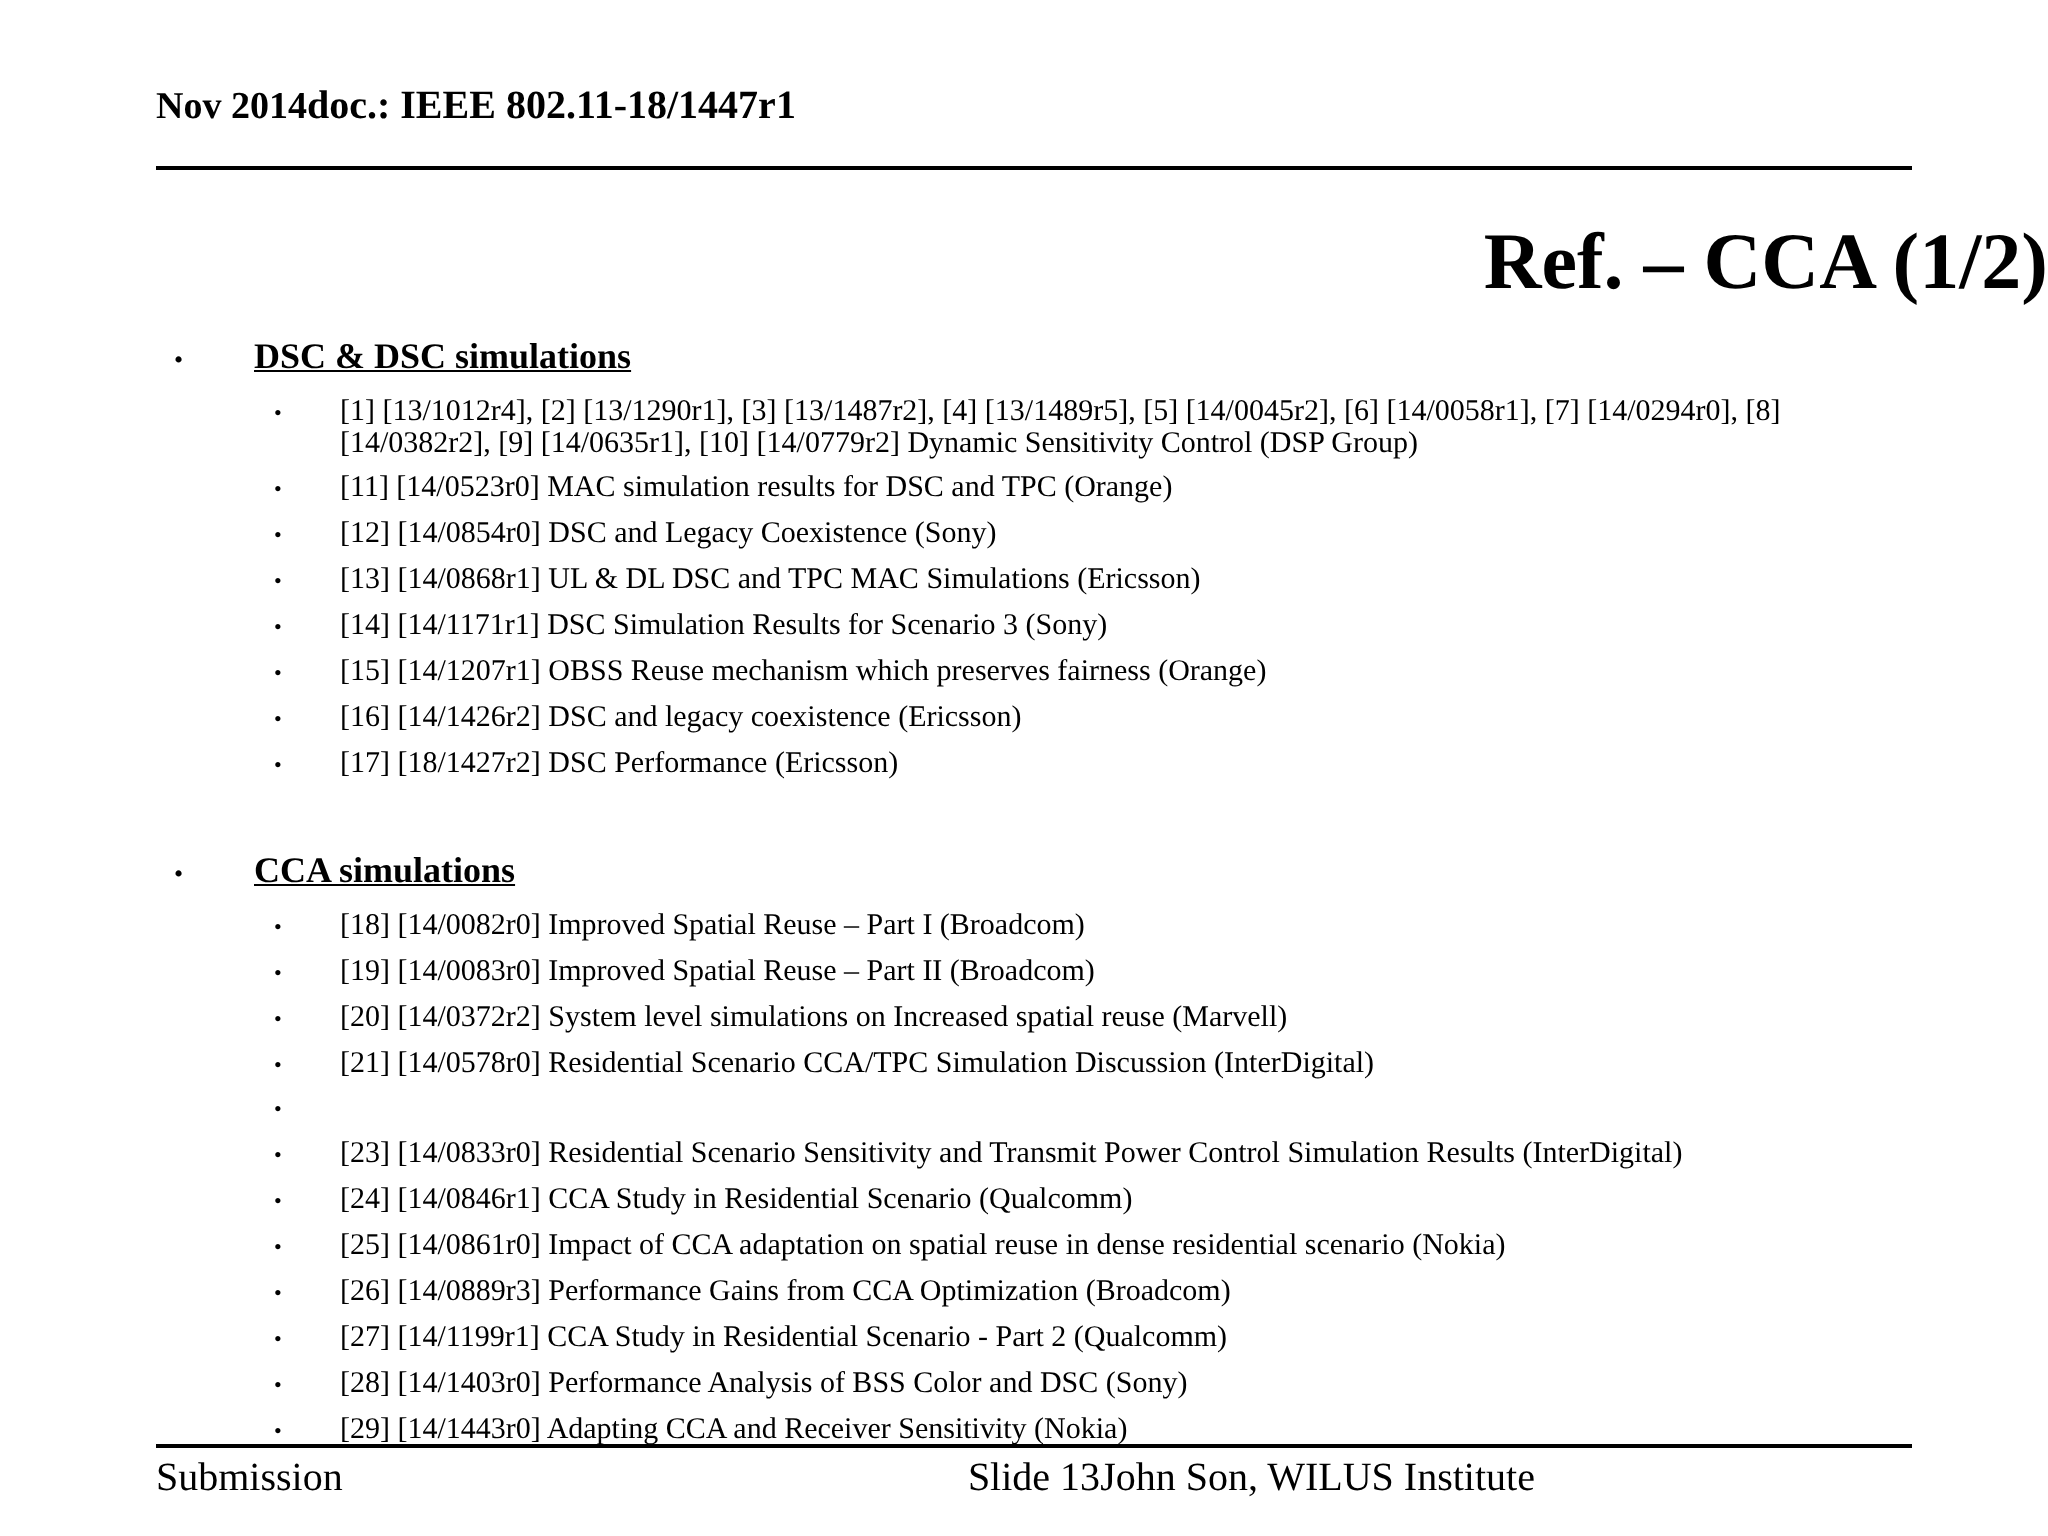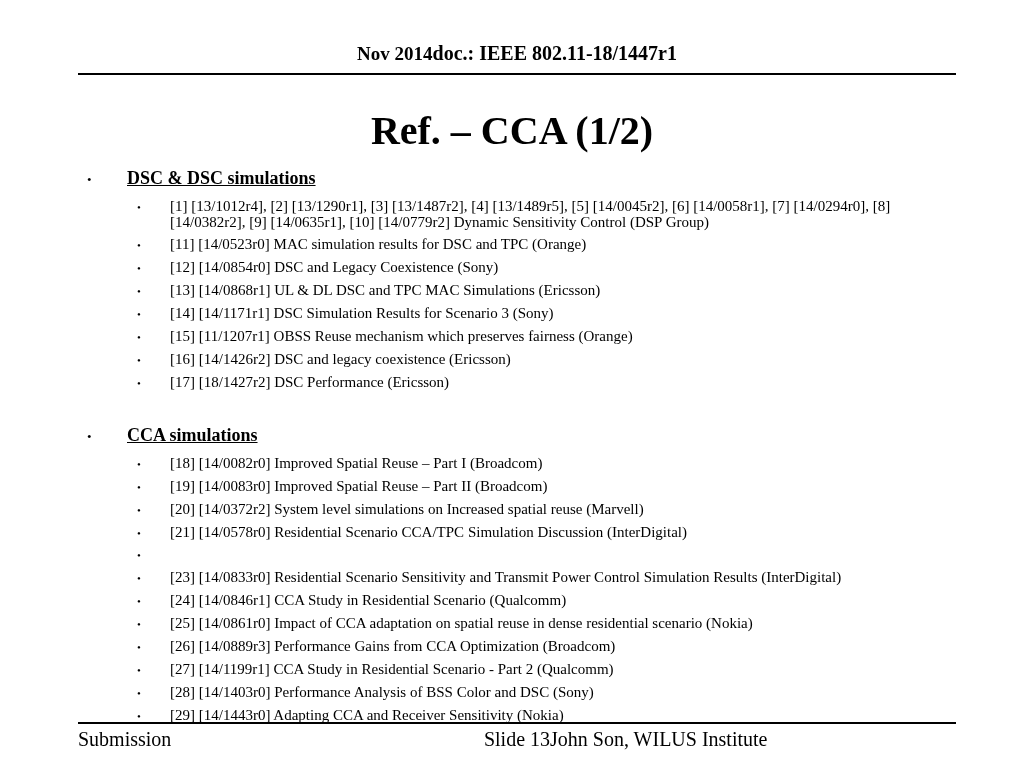--- a/index.html
+++ b/index.html
@@ -19,10 +19,10 @@
     right: 68px;
     top: 42px;
     display: flex;
-    justify-content: center;
+    justify-content: flex-start;
     align-items: flex-end;
     border-bottom: 2px solid #000000;
-    padding-bottom: 8px;
+    padding-bottom: 18px;
     font-weight: bold;
   }
   .header .date { font-size: 19px; }

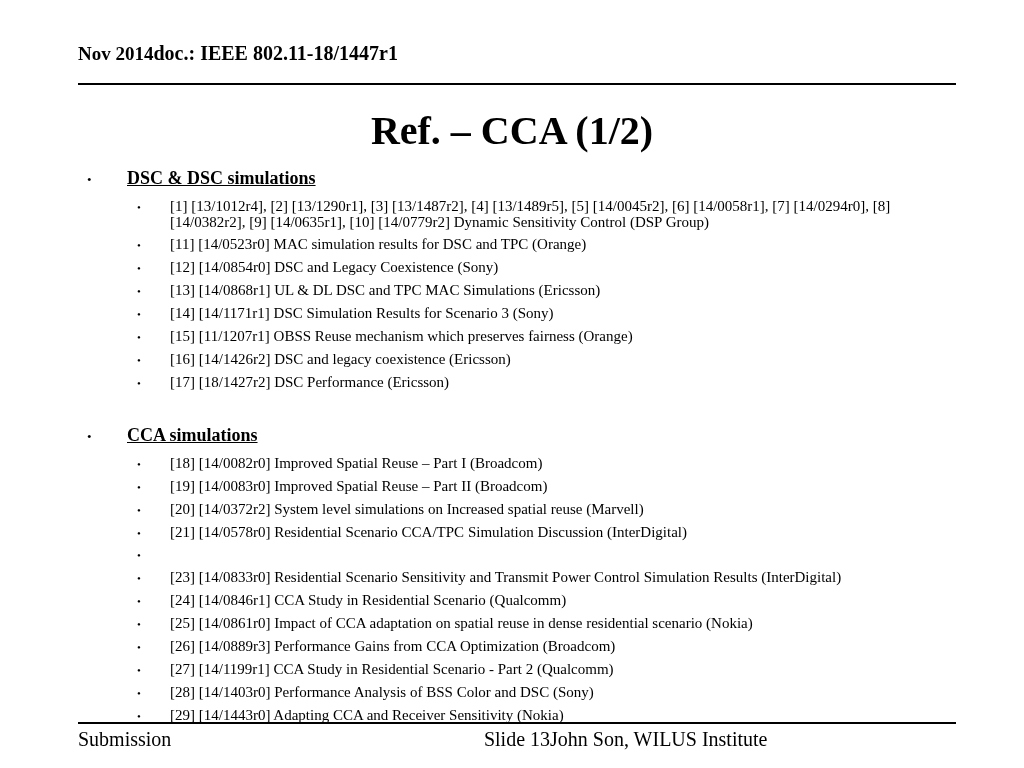--- a/index.html
+++ b/index.html
@@ -33,7 +33,7 @@
     top: 108px;
     left: 0;
     width: 100%;
-    text-align: center;
+    text-align: right;
     font-size: 40px;
     font-weight: bold;
     line-height: 1.15;

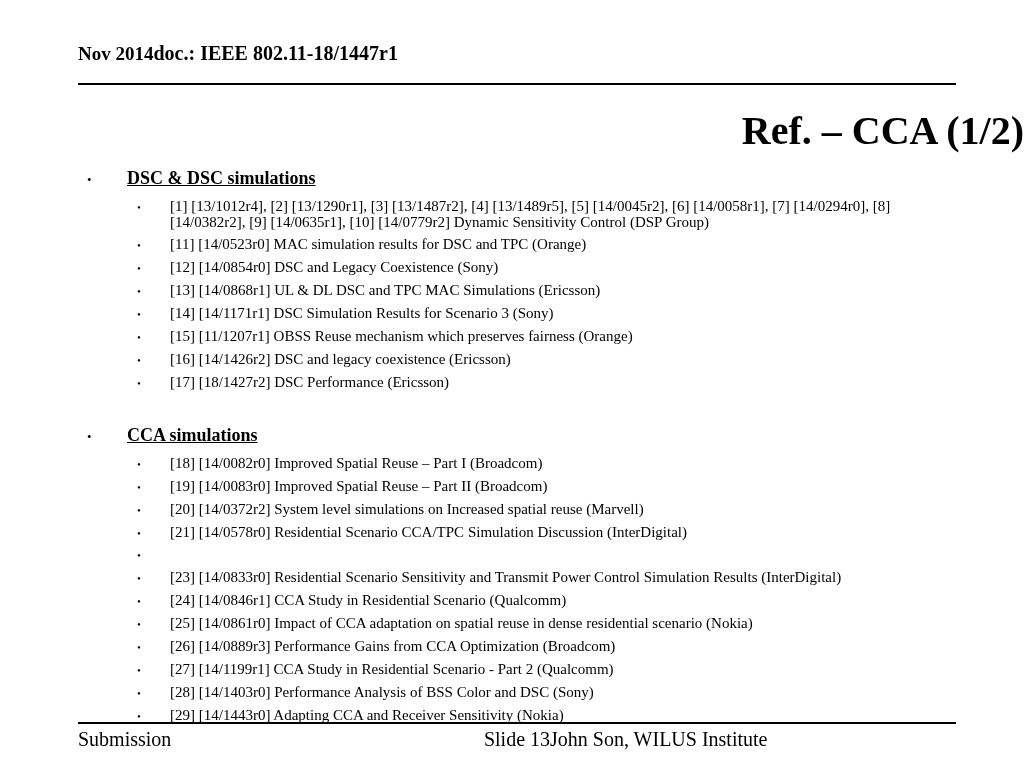--- a/index.html
+++ b/index.html
@@ -143,7 +143,7 @@
 
   <div class="l2">
     <span class="bullet">•</span>
-    <span class="item-text">[15] [11/1207r1] OBSS Reuse mechanism which preserves fairness (Orange)</span>
+    <span class="item-text">[15] [14/1207r1] OBSS Reuse mechanism which preserves fairness (Orange)</span>
   </div>
 
   <div class="l2">

